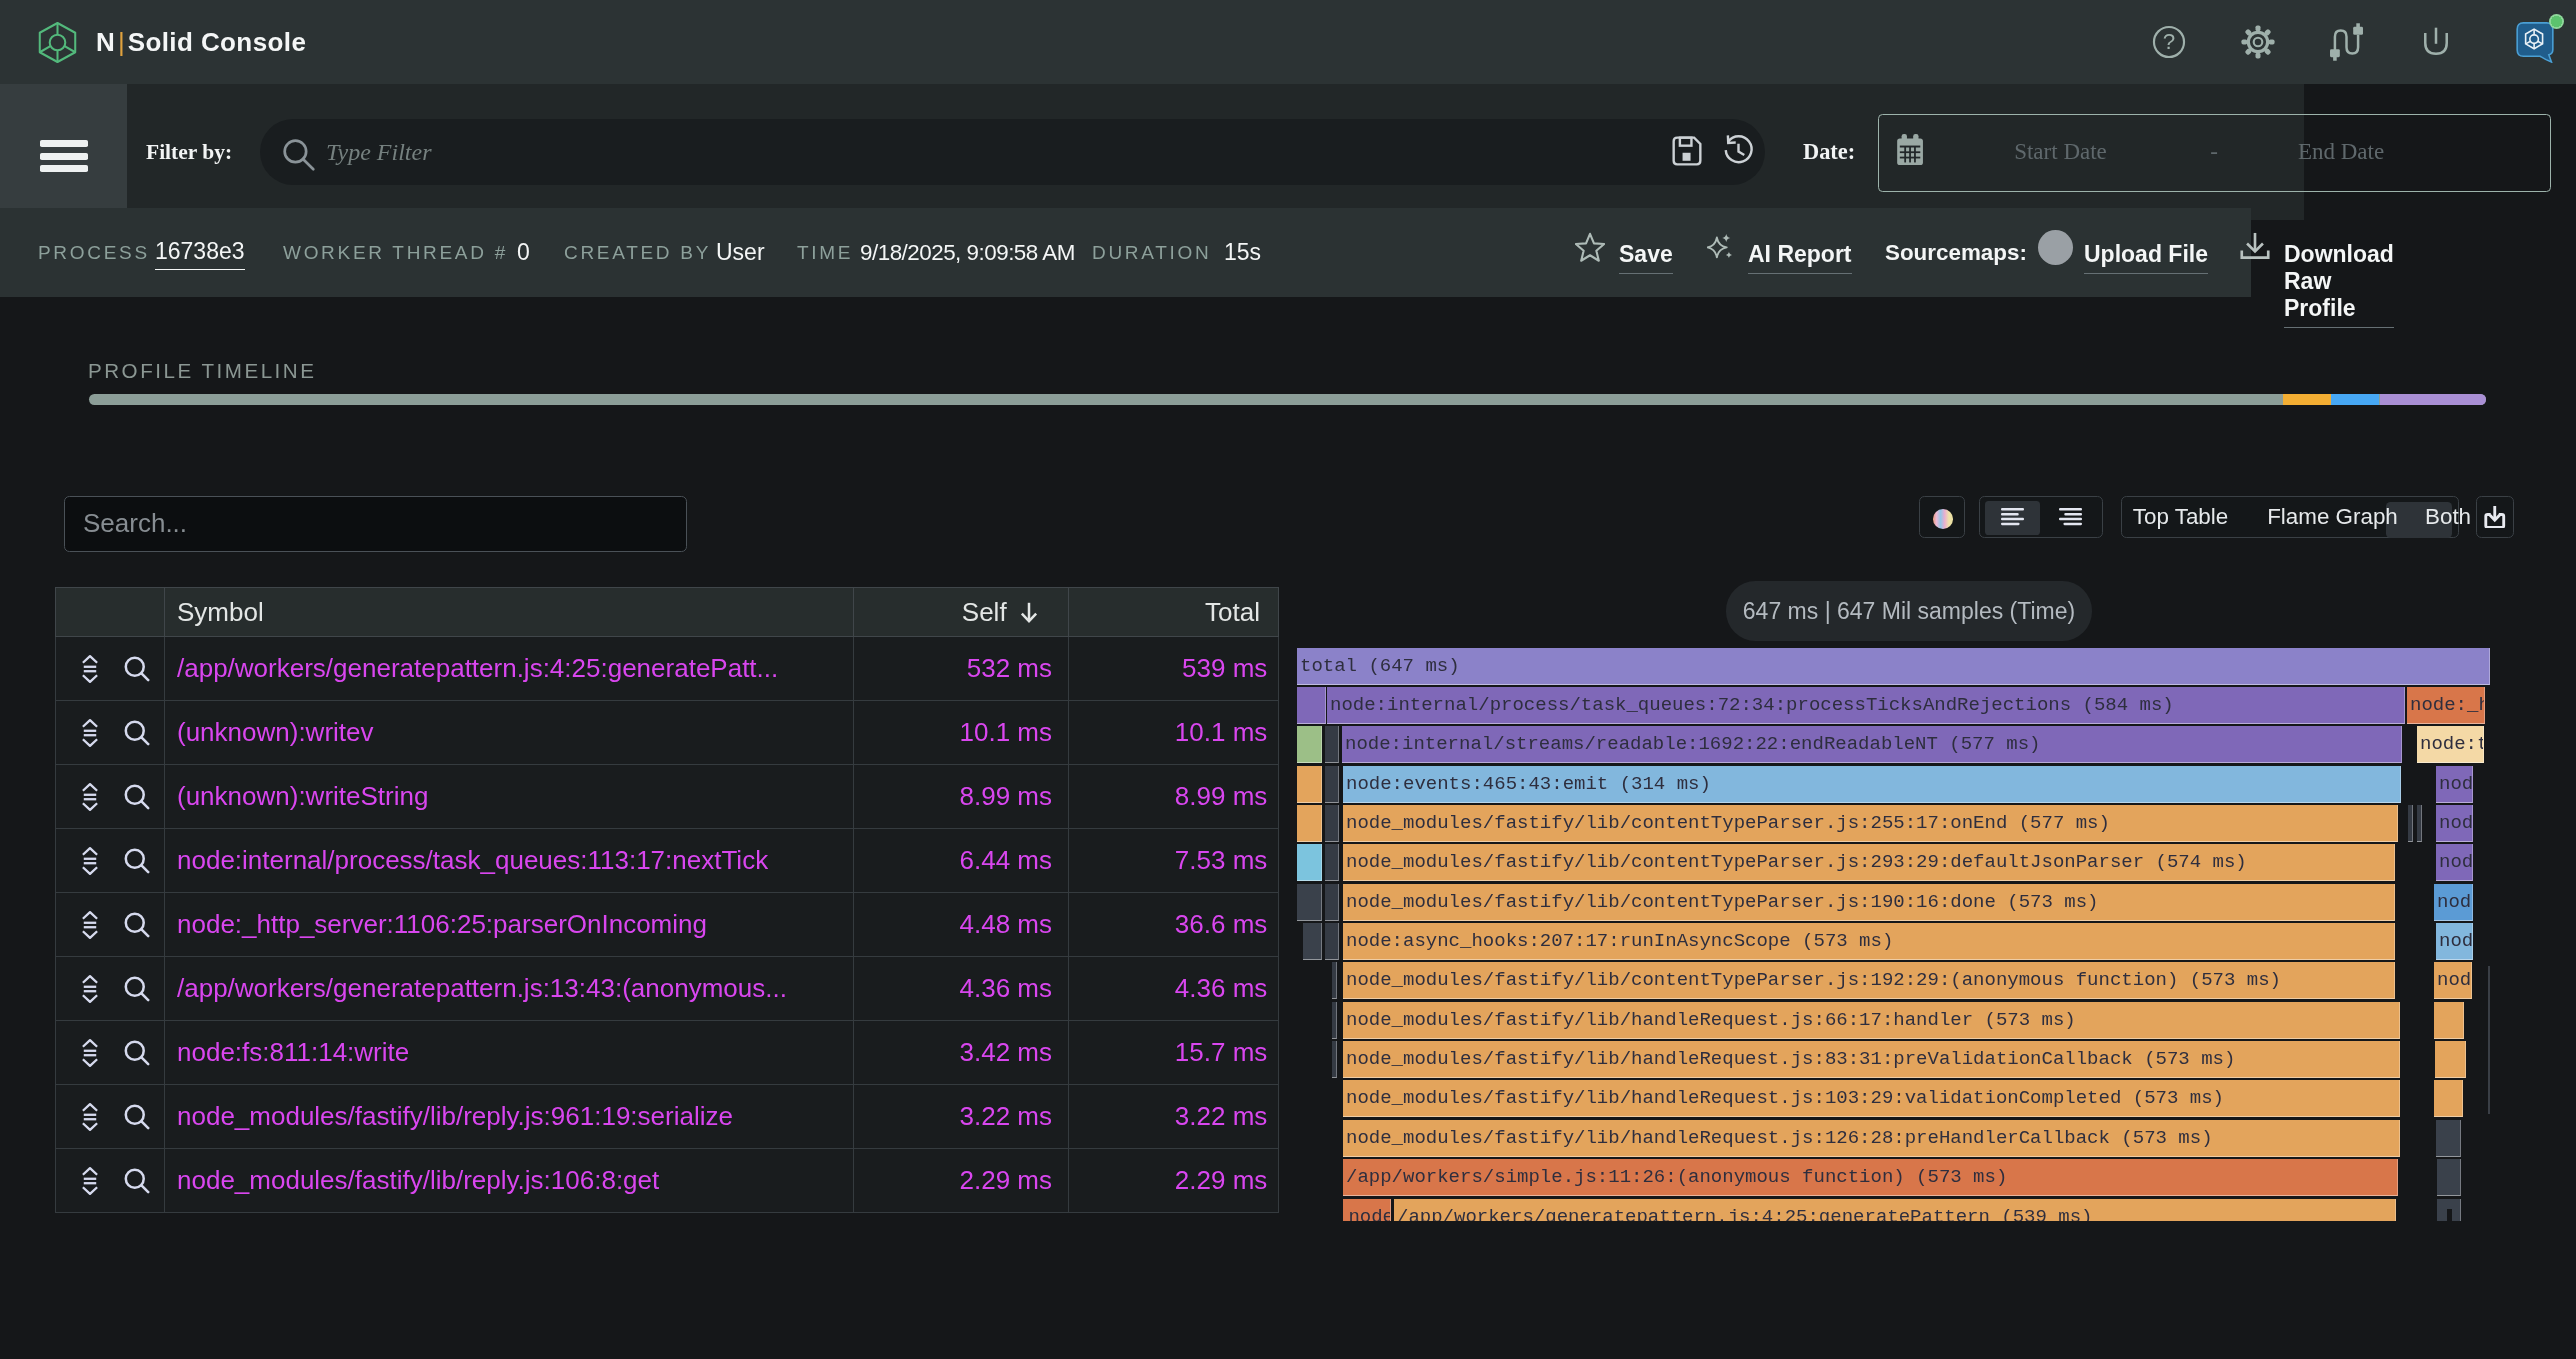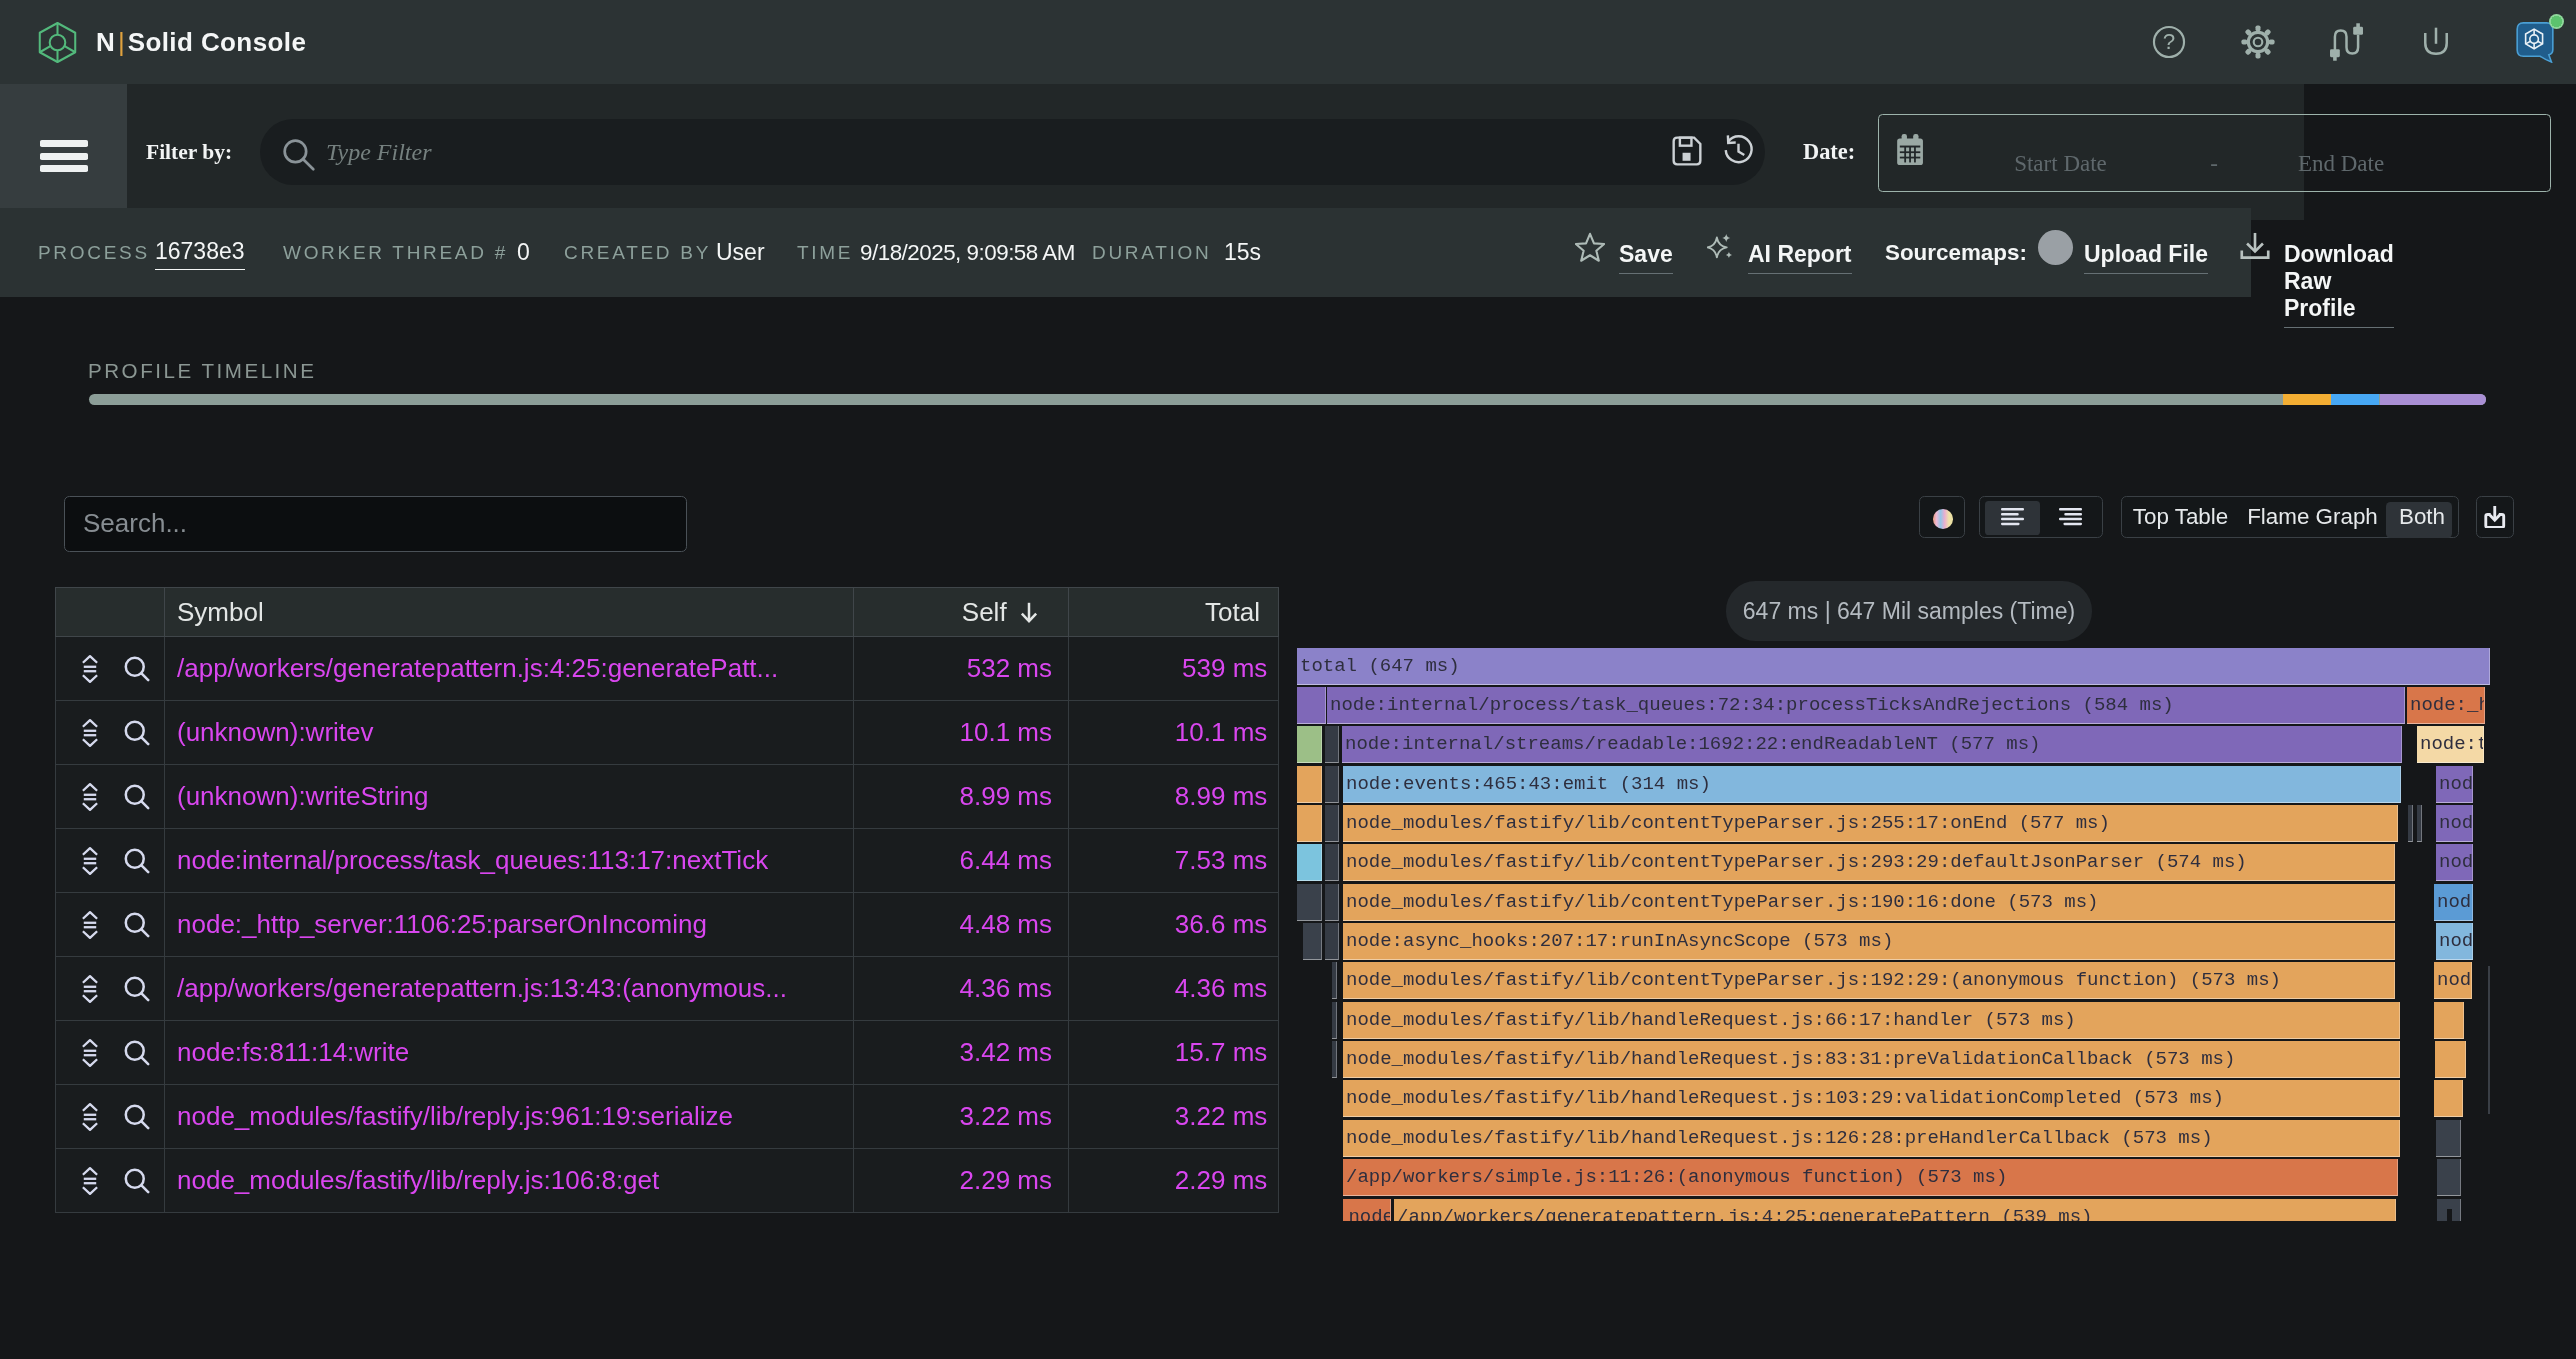--- a/index.html
+++ b/index.html
@@ -23,7 +23,7 @@
 .pill .ph { position:absolute; left:66px; top:0; height:66px; line-height:66px; color:#75807f; font-size:24px; font-style:italic; }
 .datelabel { position:absolute; left:1803px; top:0; height:136px; line-height:136px; color:#f2f4f4; font-size:22.4px; font-weight:700; }
 .datebox { position:absolute; left:1878px; top:29.5px; width:673px; height:78px; border:1.8px solid #9db3ab; border-radius:4.5px; }
-.datebox .dtxt { position:absolute; top:12px; height:73px; line-height:73px; color:#5f686c; font-size:23px; }
+.datebox .dtxt { position:absolute; top:0; height:73px; line-height:73px; color:#5f686c; font-size:23px; }
 
 
 .procrow { position:absolute; left:0; top:208px; width:2251px; height:89px; background:#2b3233;padding-left:32px; }

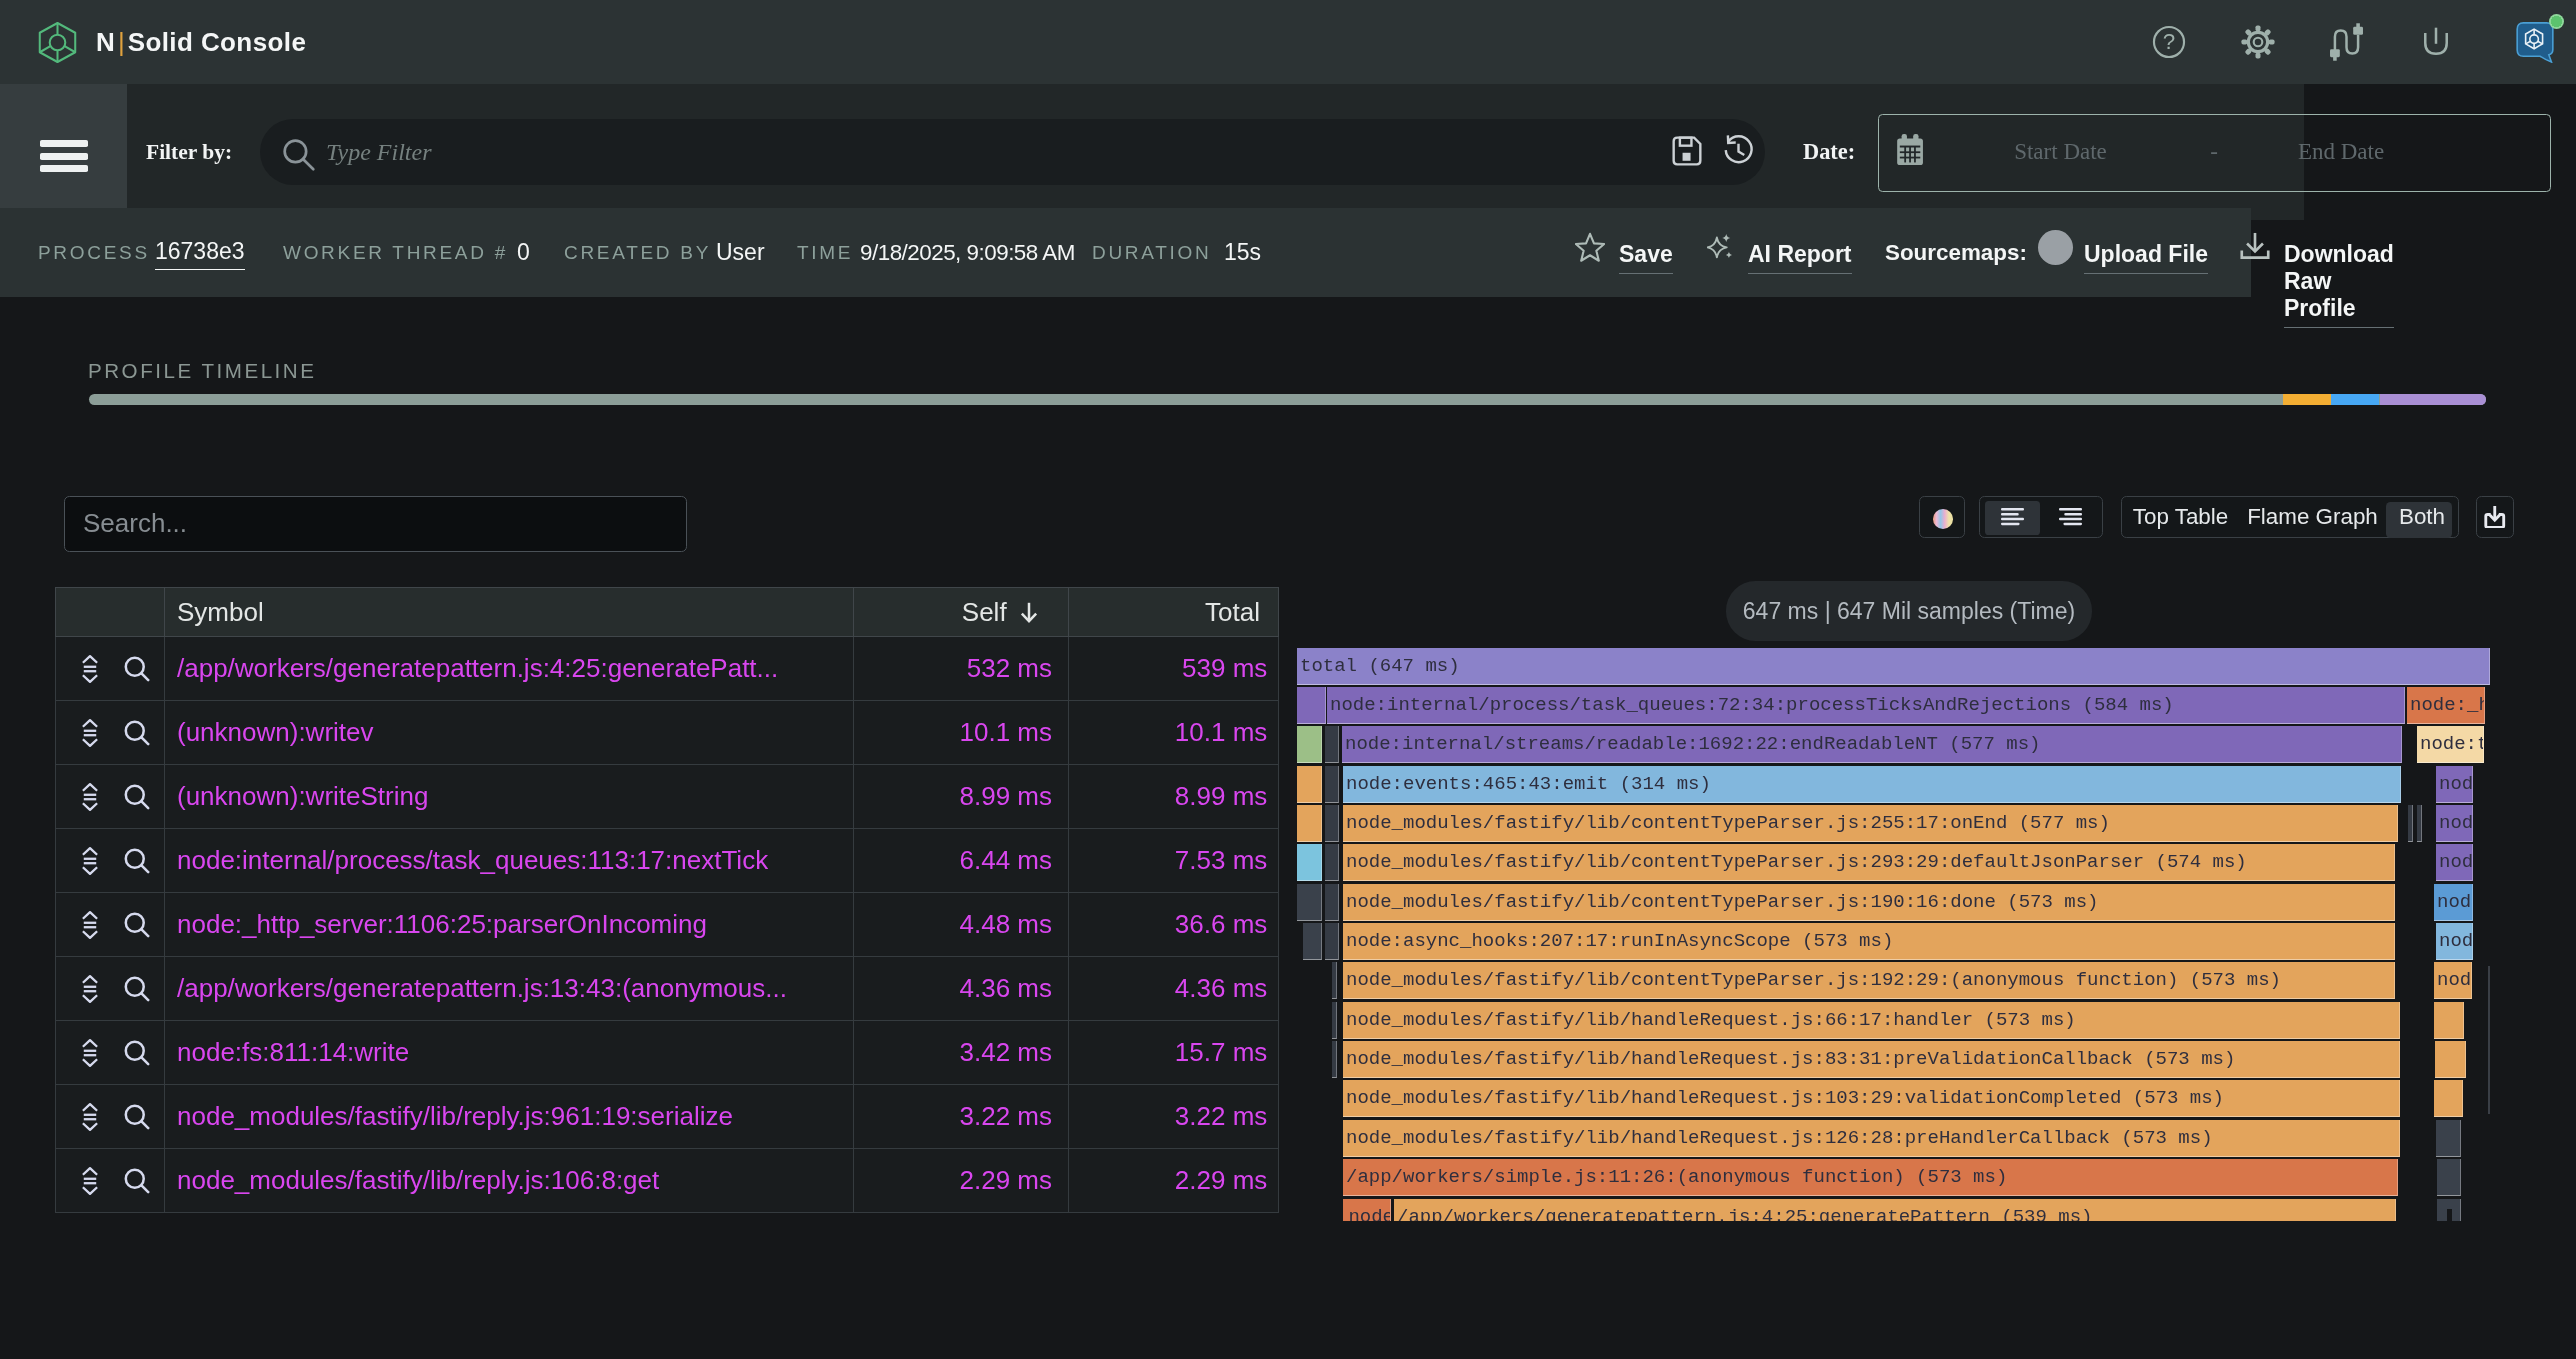--- a/index.html
+++ b/index.html
@@ -5,7 +5,7 @@
 * { margin:0; padding:0; box-sizing:border-box; }
 html,body { width:2576px; height:1360px; overflow:hidden; background:#151719;
   font-family:"Liberation Sans", sans-serif; }
-.abs { position:absolute; }
+.abs { position:absolute;gap:20px; }
 body { position:relative; }
 
 

